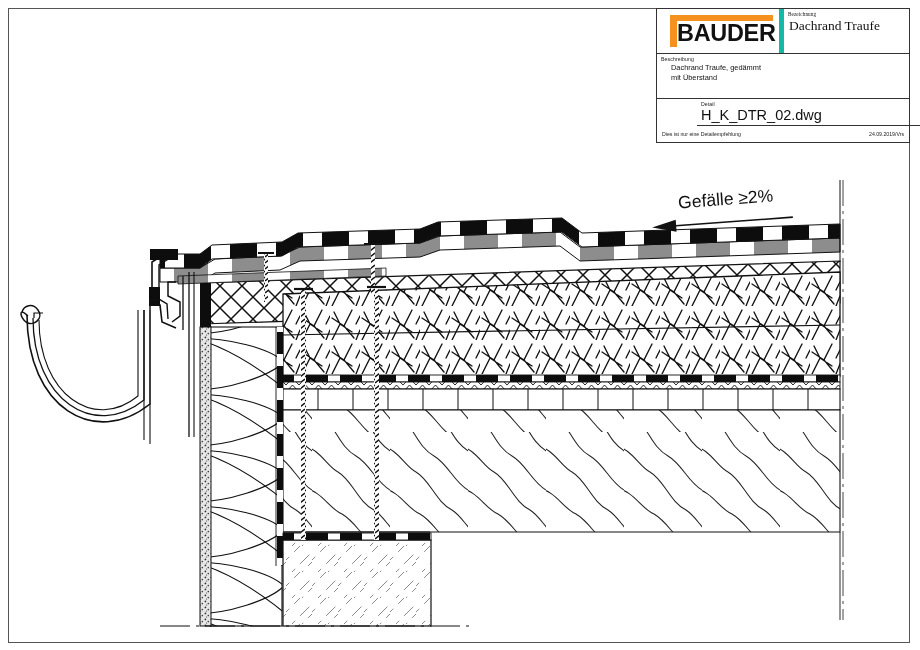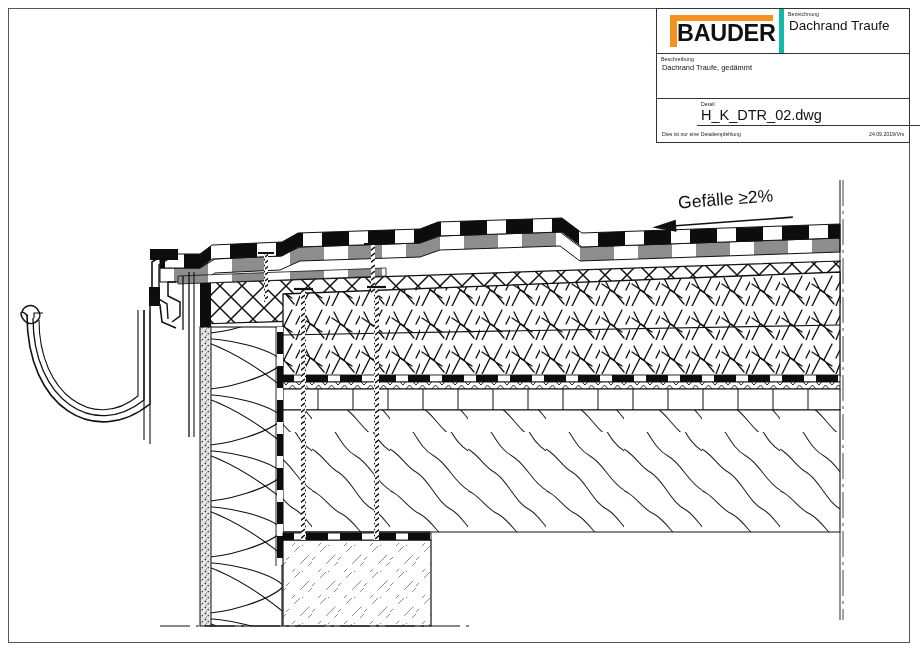--- a/index.html
+++ b/index.html
@@ -22,7 +22,7 @@
 
   #logo-cell{position:absolute;left:0;top:0;width:127px;height:100%;
              border-right:5px solid #14b8a6;box-sizing:border-box;}
-  #name-cell{position:absolute;left:127px;top:0;right:0;height:100%;box-sizing:border-box;}
+  #name-cell{position:absolute;left:127px;top:0;right:0;height:100%;box-sizing:border-box;font-family:Liberation Serif, serif;}
 
   
   #logo{position:absolute;left:13px;top:6px;width:103px;height:32px;}

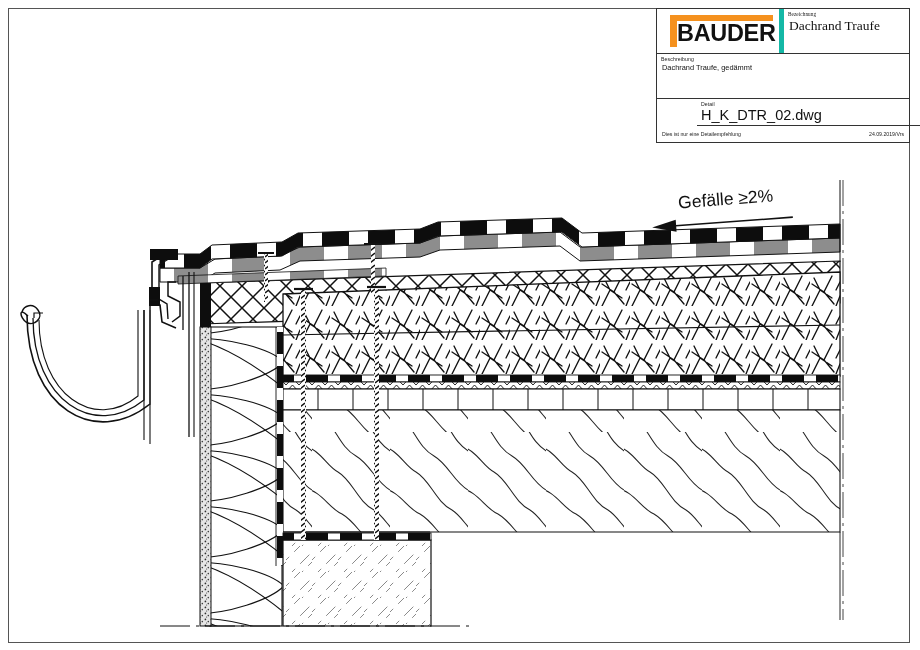--- a/index.html
+++ b/index.html
@@ -37,7 +37,7 @@
   .tb-label{font-size:5.2px;line-height:6px;color:#222;padding:2px 4px 0 4px;
             letter-spacing:.1px;}
   .tb-big{font-size:13.5px;line-height:15px;color:#111;padding:1px 5px 0 5px;}
-  .tb-desc{font-size:7.4px;line-height:9.2px;color:#111;padding:1px 5px 0 5px;}
+  .tb-desc{font-size:7.4px;line-height:9.2px;color:#111;padding:1px 5px 0 5px;margin-left:9px;}
   .tb-detail{font-size:14.5px;line-height:16px;color:#111;padding:0 5px 0 4px;}
   #tb-foot{display:flex;justify-content:space-between;align-items:center;
            height:100%;padding:0 5px;font-size:5.2px;color:#222;}

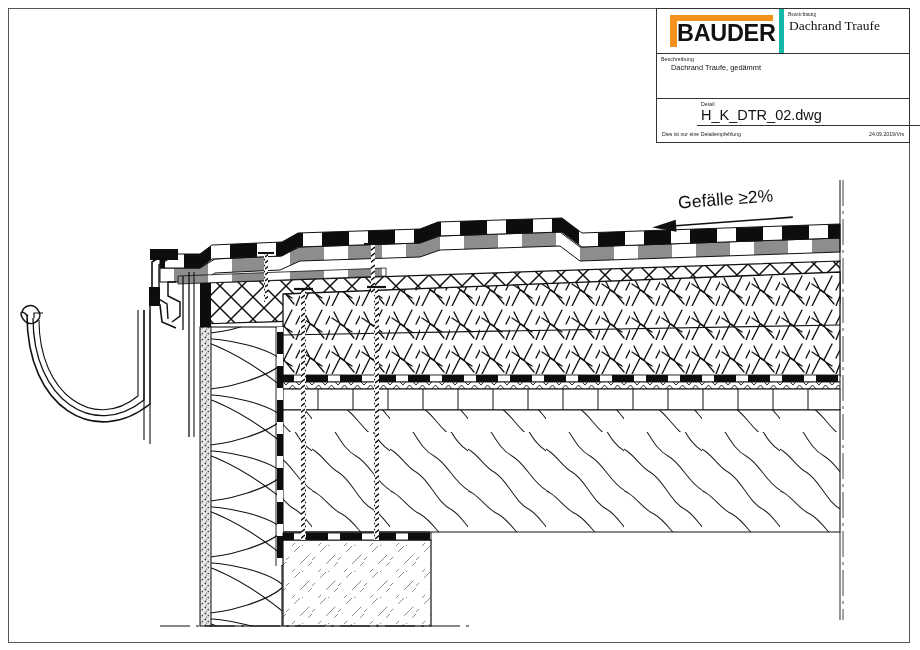--- a/index.html
+++ b/index.html
@@ -296,6 +296,7 @@
     <div class="tb-row" id="tb-r2">
       <div class="tb-label">Beschreibung</div>
       <div class="tb-desc">Dachrand Traufe, gedämmt</div>
+      <div class="tb-desc">mit Überstand</div>
     </div>
 
     <div class="tb-row" id="tb-r3">

